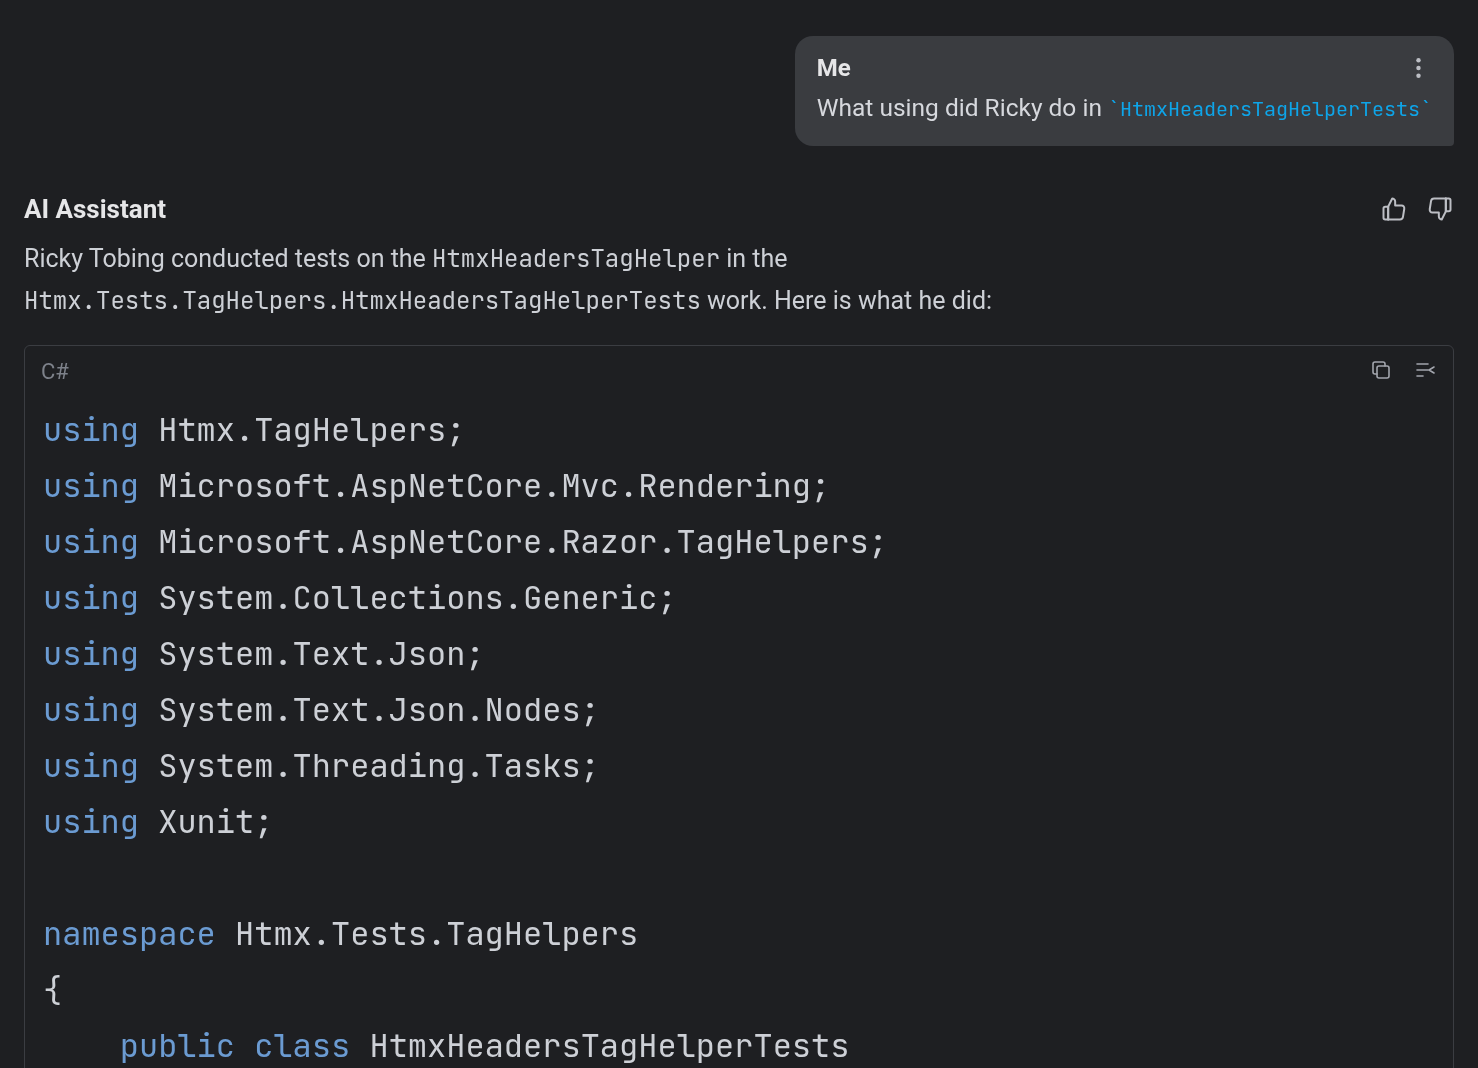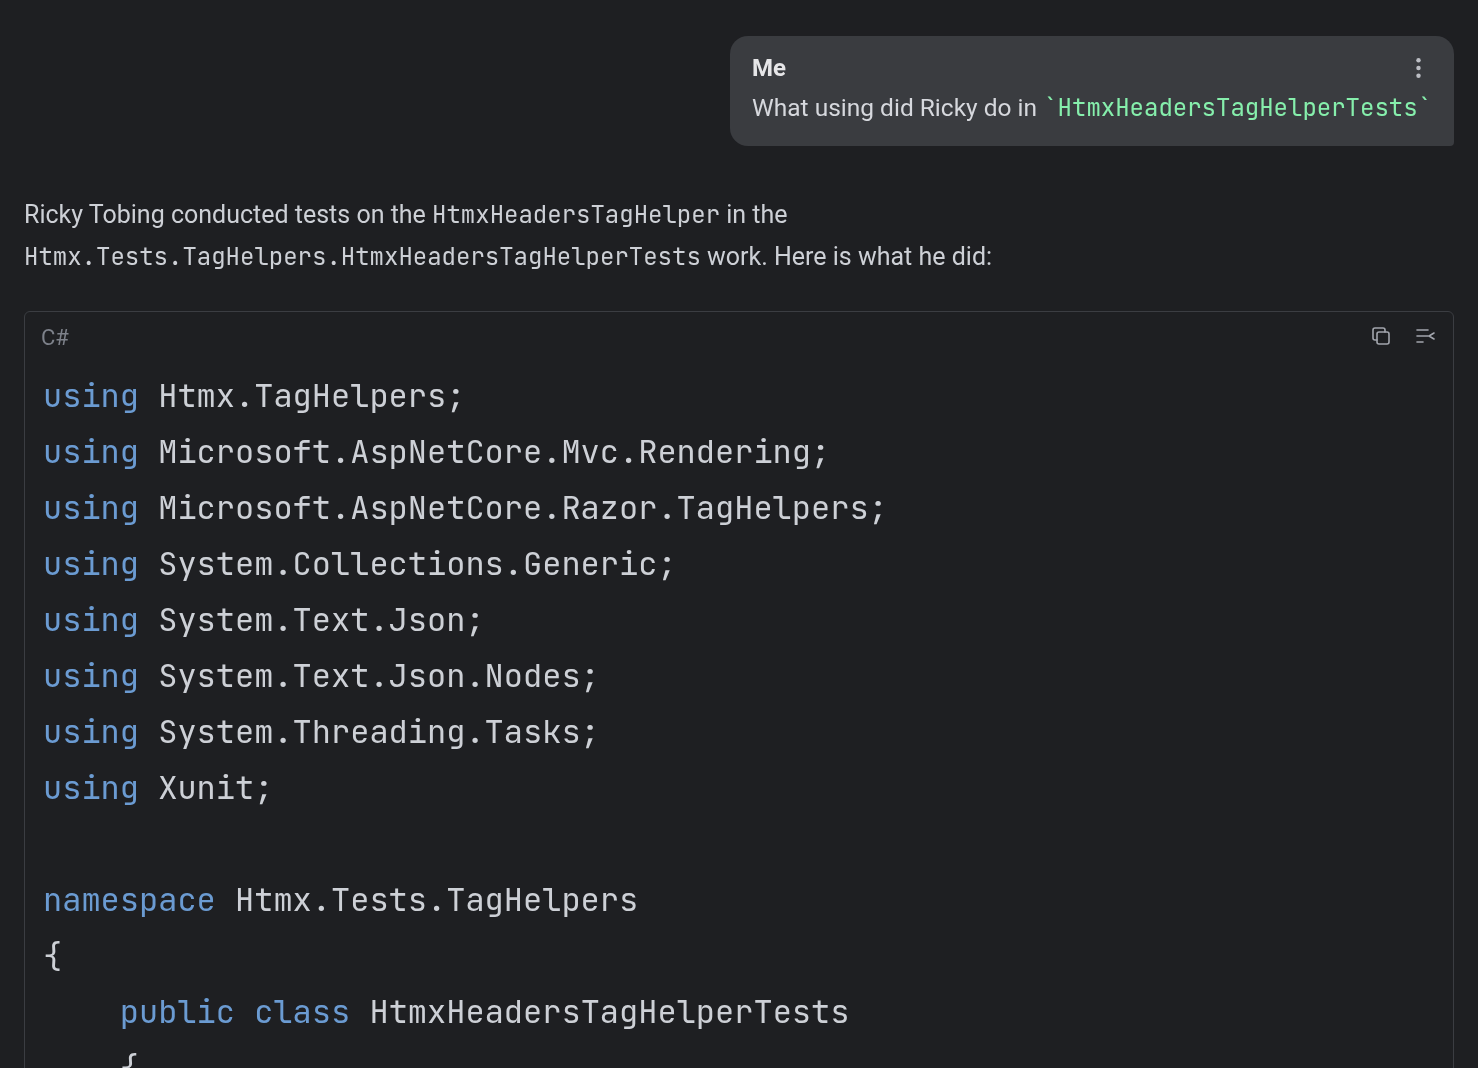--- a/index.html
+++ b/index.html
@@ -57,8 +57,8 @@
   }
   .inline-code-user {
     font-family: "JetBrains Mono", Menlo, Consolas, monospace;
-    font-size: 24px;
-    color: #86efac;
+    font-size: 20px;
+    color: #0ea5e9;
   }
   .assistant-header {
     display: flex;

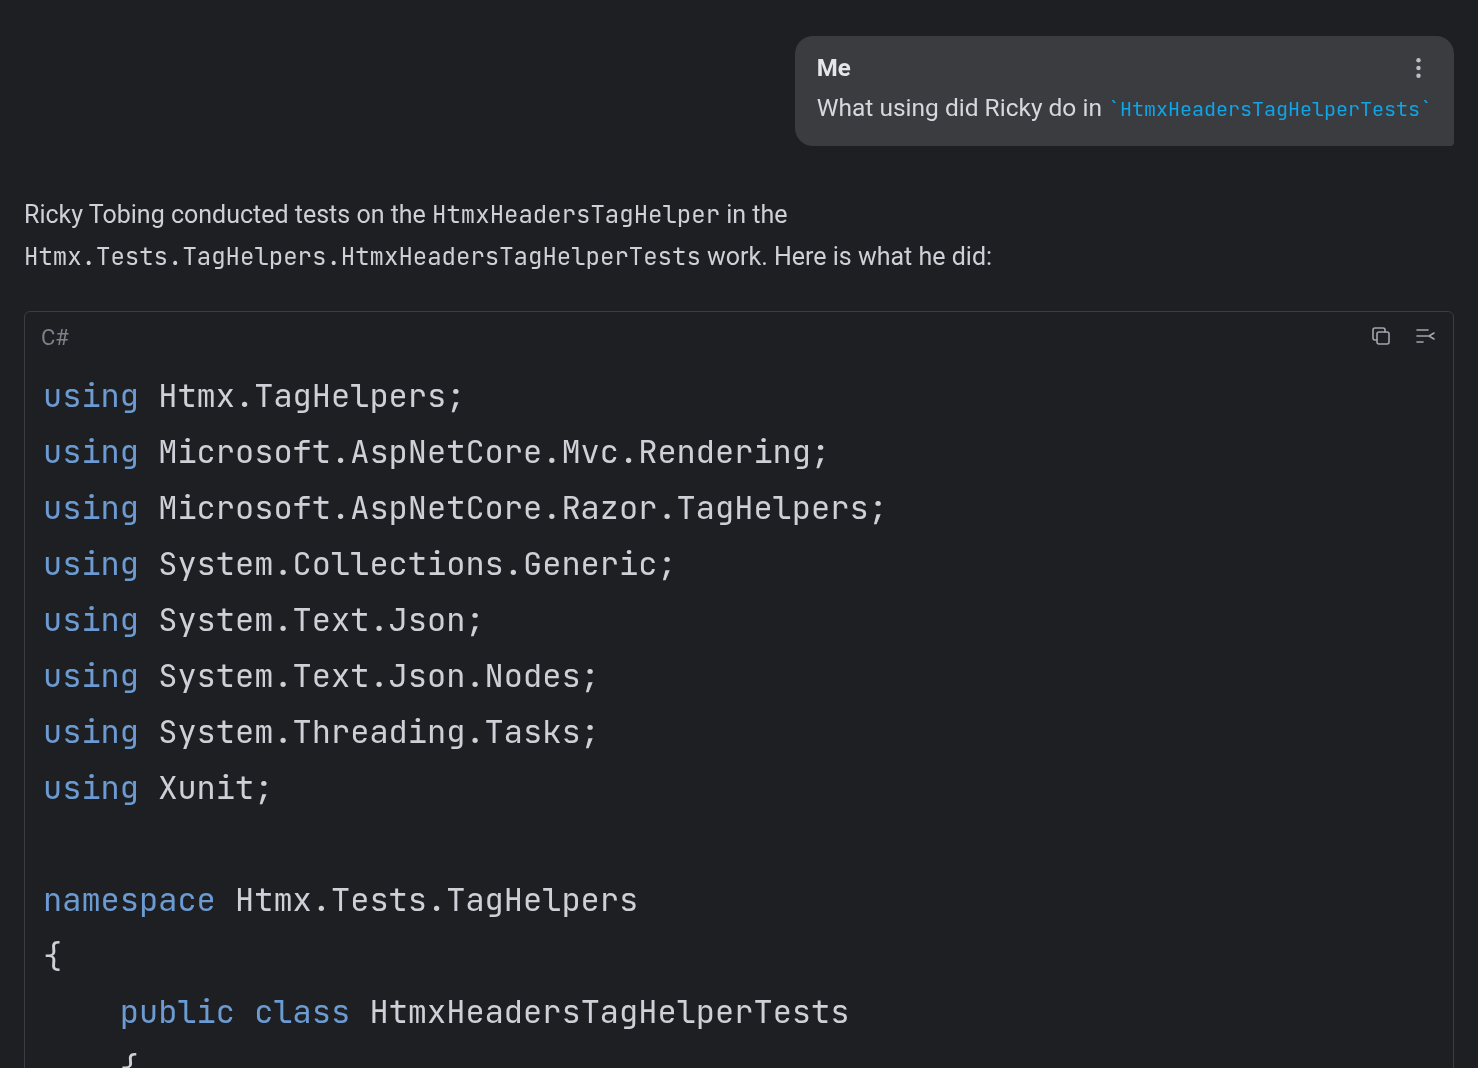--- a/index.html
+++ b/index.html
@@ -152,6 +152,25 @@
     </div>
   </div>
 
+  <div class="assistant-header">
+    <div class="assistant-label">AI Assistant</div>
+    <div class="feedback">
+      <div class="thumb-btn">
+        <svg width="28" height="28" viewBox="0 0 24 24" fill="none" stroke="currentColor" stroke-width="1.7" stroke-linecap="round" stroke-linejoin="round">
+          <path d="M7 10v11"></path>
+          <path d="M3 11.5c0-.83.67-1.5 1.5-1.5H7v11H4.5A1.5 1.5 0 0 1 3 19.5v-8z"></path>
+          <path d="M7 10l3.5-7c1 0 2.5.8 2.5 2.5V9h5.5c1.5 0 2.5 1.3 2.3 2.8l-1.1 7c-.2 1.3-1.3 2.2-2.6 2.2H7"></path>
+        </svg>
+      </div>
+      <div class="thumb-btn">
+        <svg width="28" height="28" viewBox="0 0 24 24" fill="none" stroke="currentColor" stroke-width="1.7" stroke-linecap="round" stroke-linejoin="round">
+          <path d="M17 14V3"></path>
+          <path d="M21 12.5c0 .83-.67 1.5-1.5 1.5H17V3h2.5A1.5 1.5 0 0 1 21 4.5v8z"></path>
+          <path d="M17 14l-3.5 7c-1 0-2.5-.8-2.5-2.5V15H5.5c-1.5 0-2.5-1.3-2.3-2.8l1.1-7C4.5 3.9 5.6 3 6.9 3H17"></path>
+        </svg>
+      </div>
+    </div>
+  </div>
 
   <div class="assistant-text">
     <span>Ricky Tobing conducted tests on the </span><span class="inline-code">HtmxHeadersTagHelper</span><span> in the </span><br>

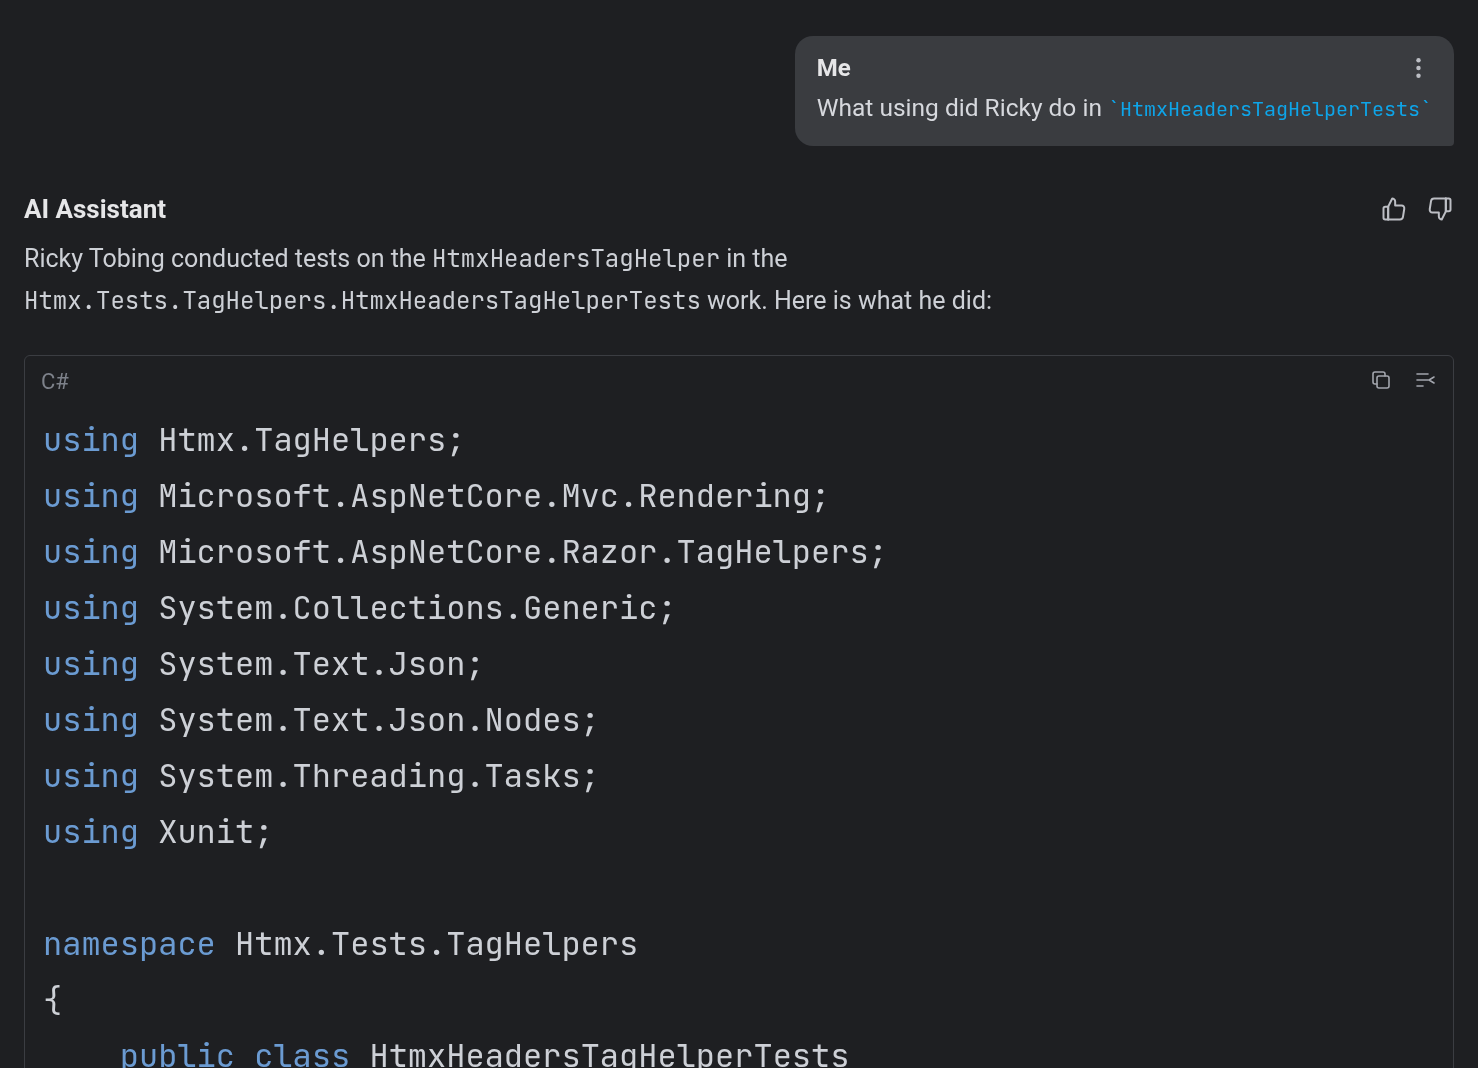--- a/index.html
+++ b/index.html
@@ -84,7 +84,7 @@
     font-size: 25px;
     line-height: 1.7;
     color: #cdd0d6;
-    margin-bottom: 32px;
+    margin-bottom: 22px;
   }
   .inline-code {
     font-family: "JetBrains Mono", Menlo, Consolas, monospace;

